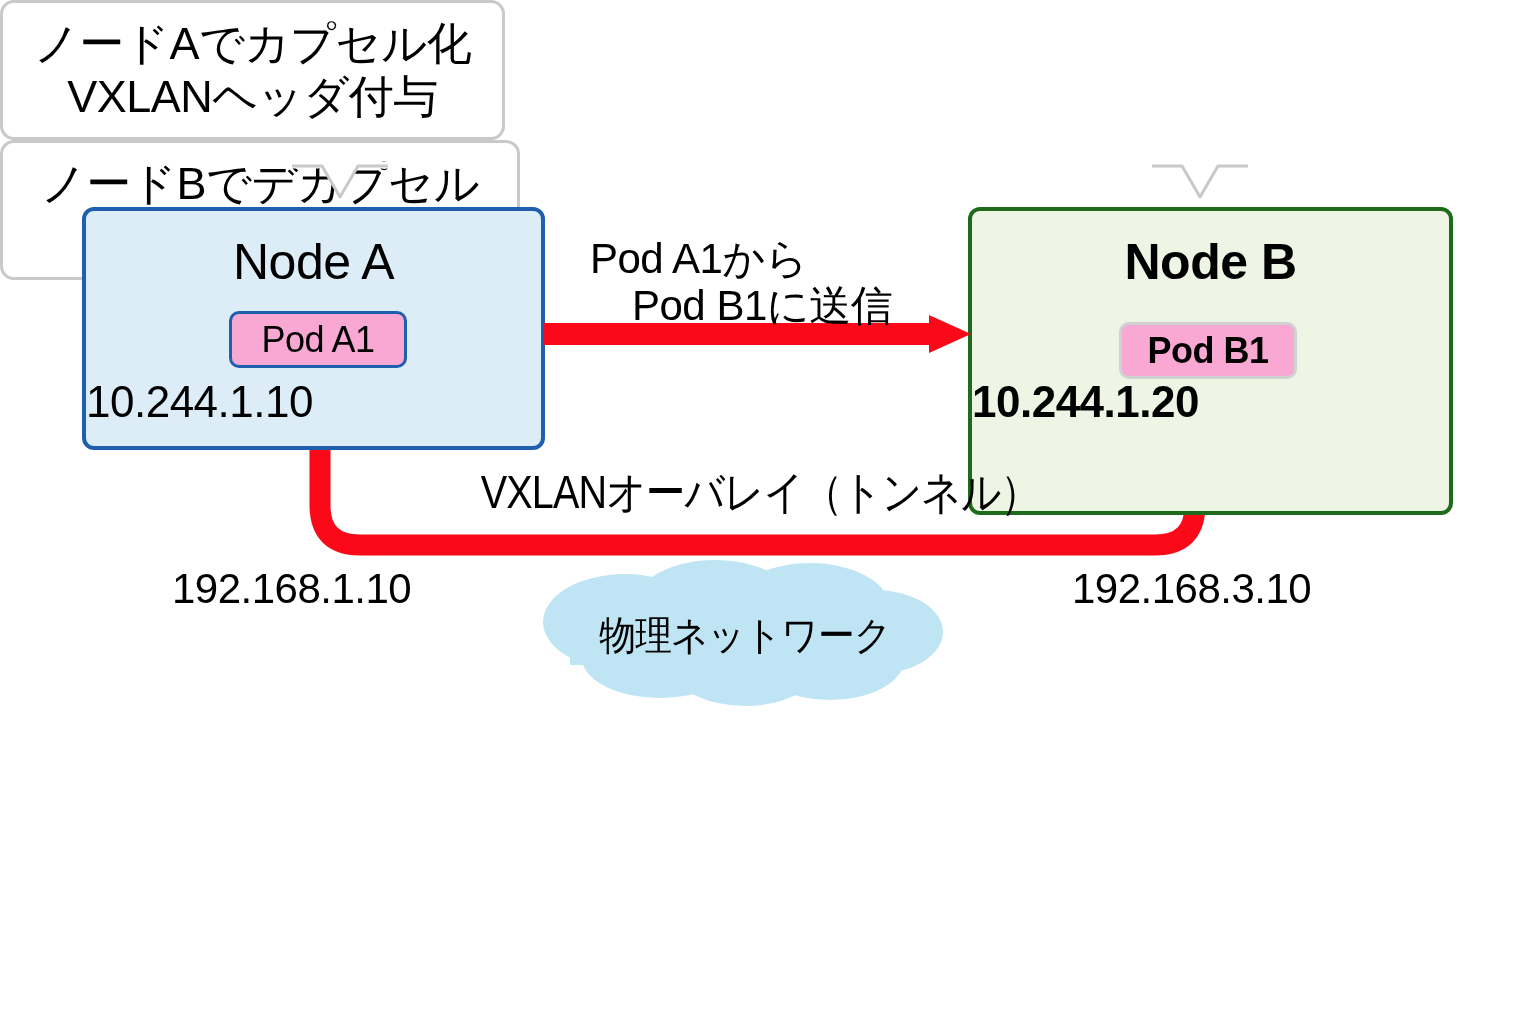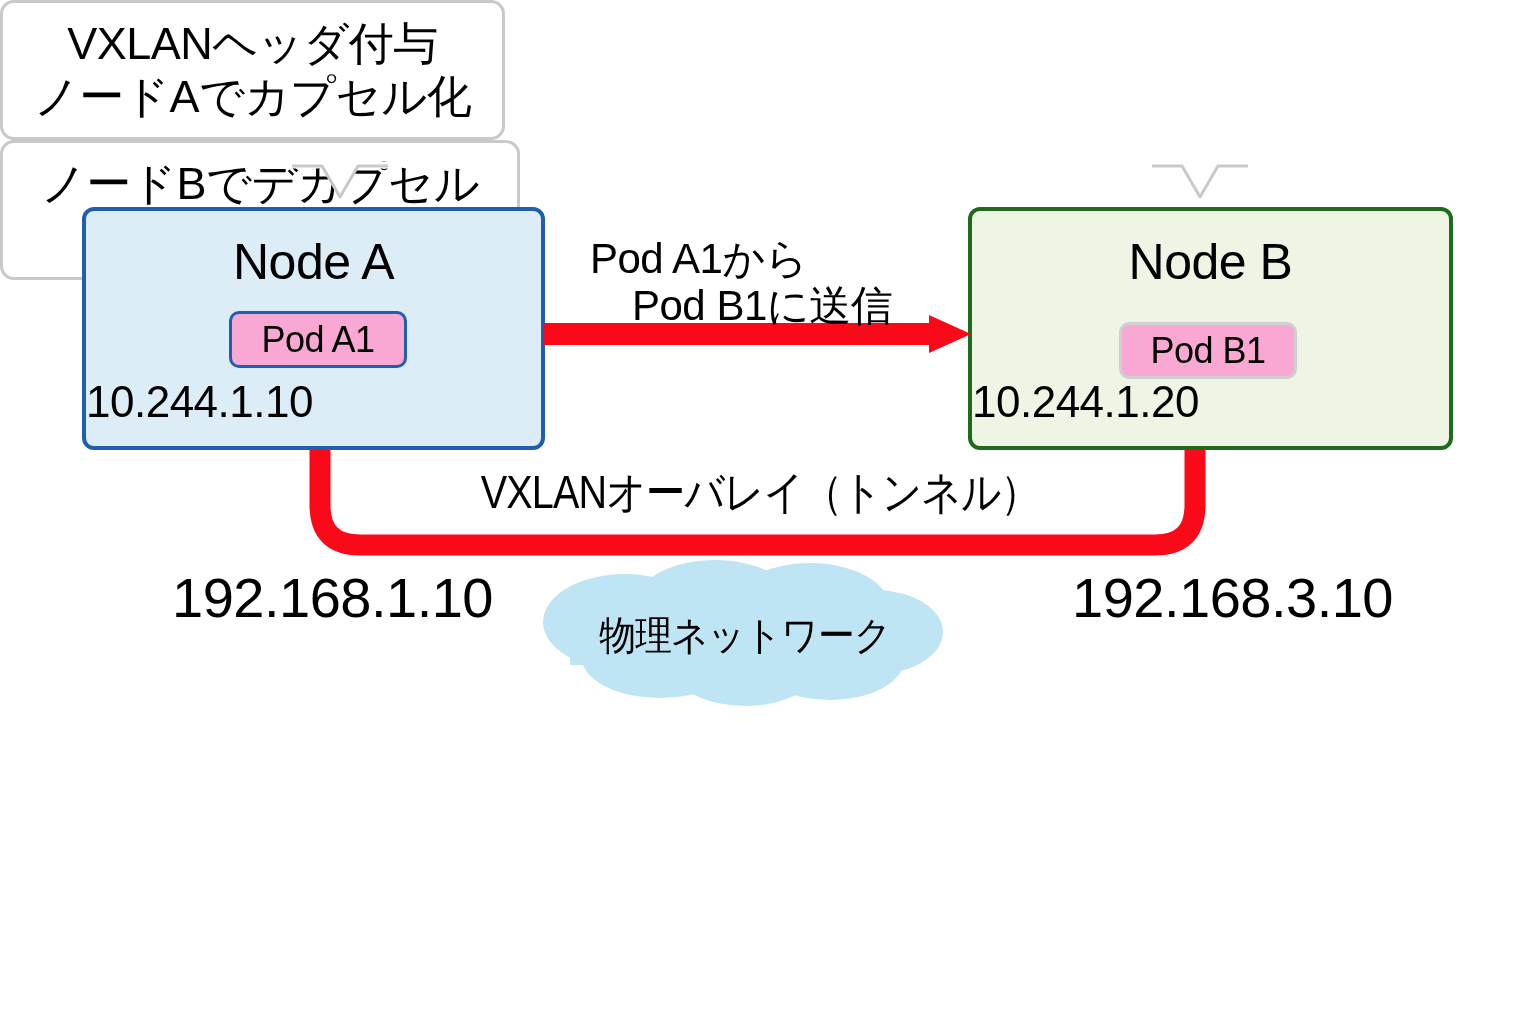--- a/index.html
+++ b/index.html
@@ -151,8 +151,8 @@
   <div class="cloud-label" style="left:530px;top:608px;width:430px;">物理ネットワーク</div>
 
   <div class="callout" style="left:80px;top:28px;width:505px;height:140px;">
+    <span class="ln">ノードAでカプセル化</span>
     <span class="ln">VXLANヘッダ付与</span>
-    <span class="ln">ノードAでカプセル化</span>
   </div>
   <svg class="abs tail" style="left:290px;top:162px;width:100px;height:46px;">
     <path d="M 0 3 L 100 3" stroke="#ffffff" stroke-width="7" fill="none"></path>

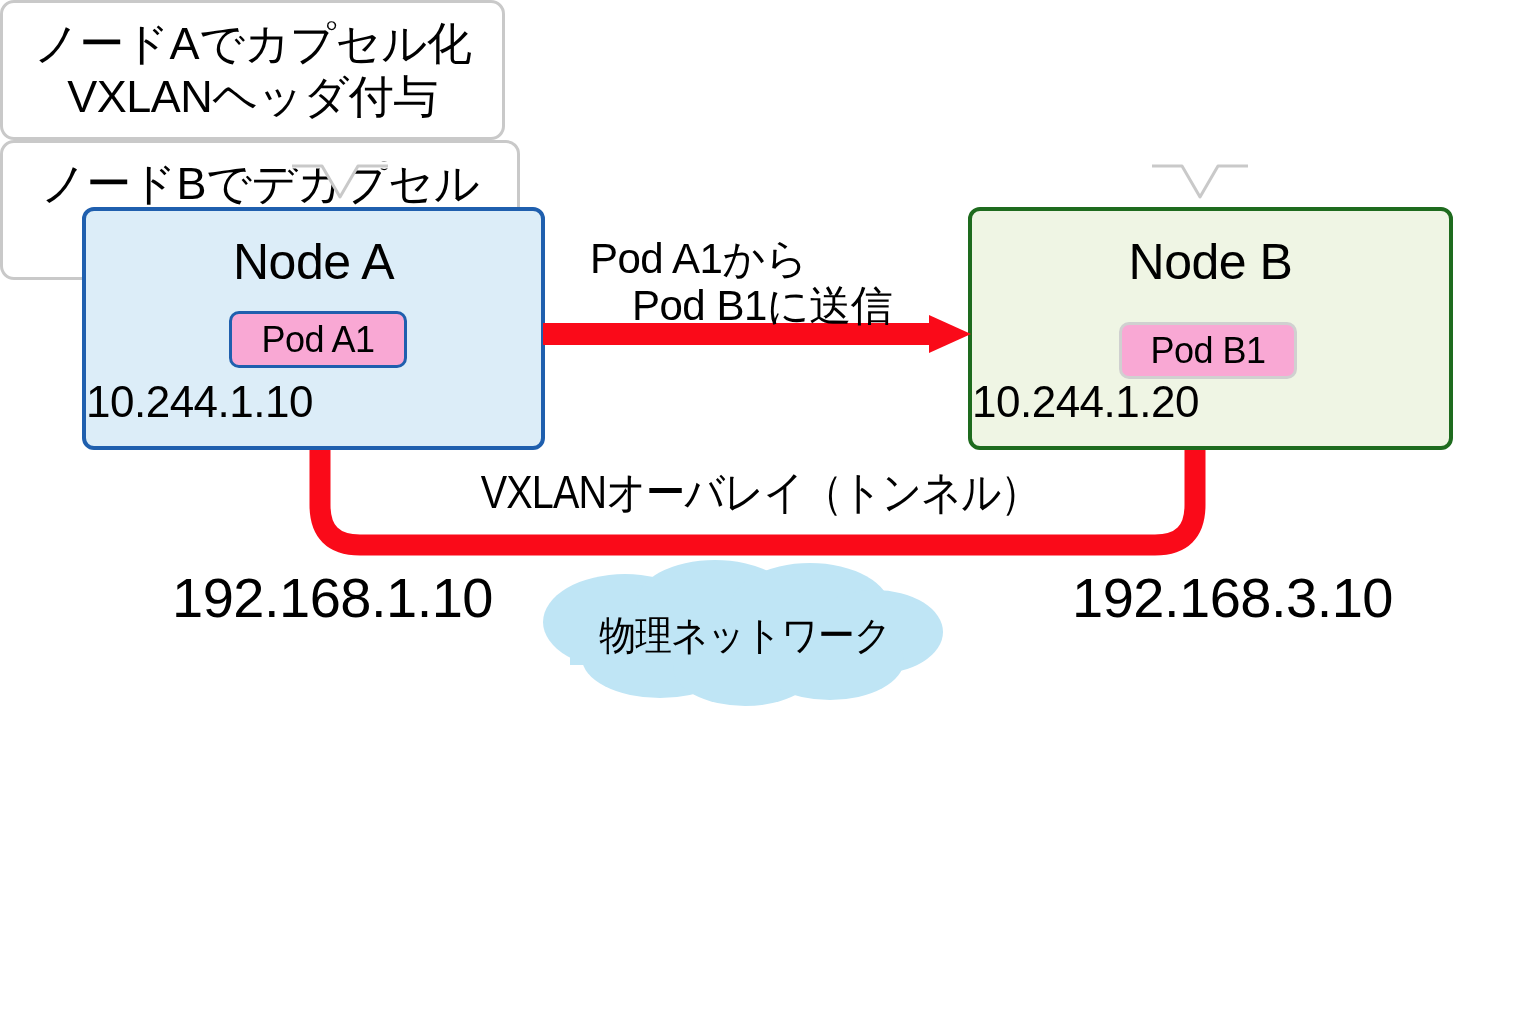--- a/index.html
+++ b/index.html
@@ -176,7 +176,7 @@
     <div class="node-ip" style="top:166px;">10.244.1.10</div>
   </div>
 
-  <div class="node node-b" style="left:968px;top:207px;width:485px;height:243px;">
+  <div class="node node-b" style="left:968px;top:207px;width:485px;height:308px;font-weight:bold;">
     <div class="node-title" style="top:22px;">Node B</div>
     <div class="pod pod-b" style="left:147px;top:100px;width:178px;height:57px;">
       <span>Pod B1</span>

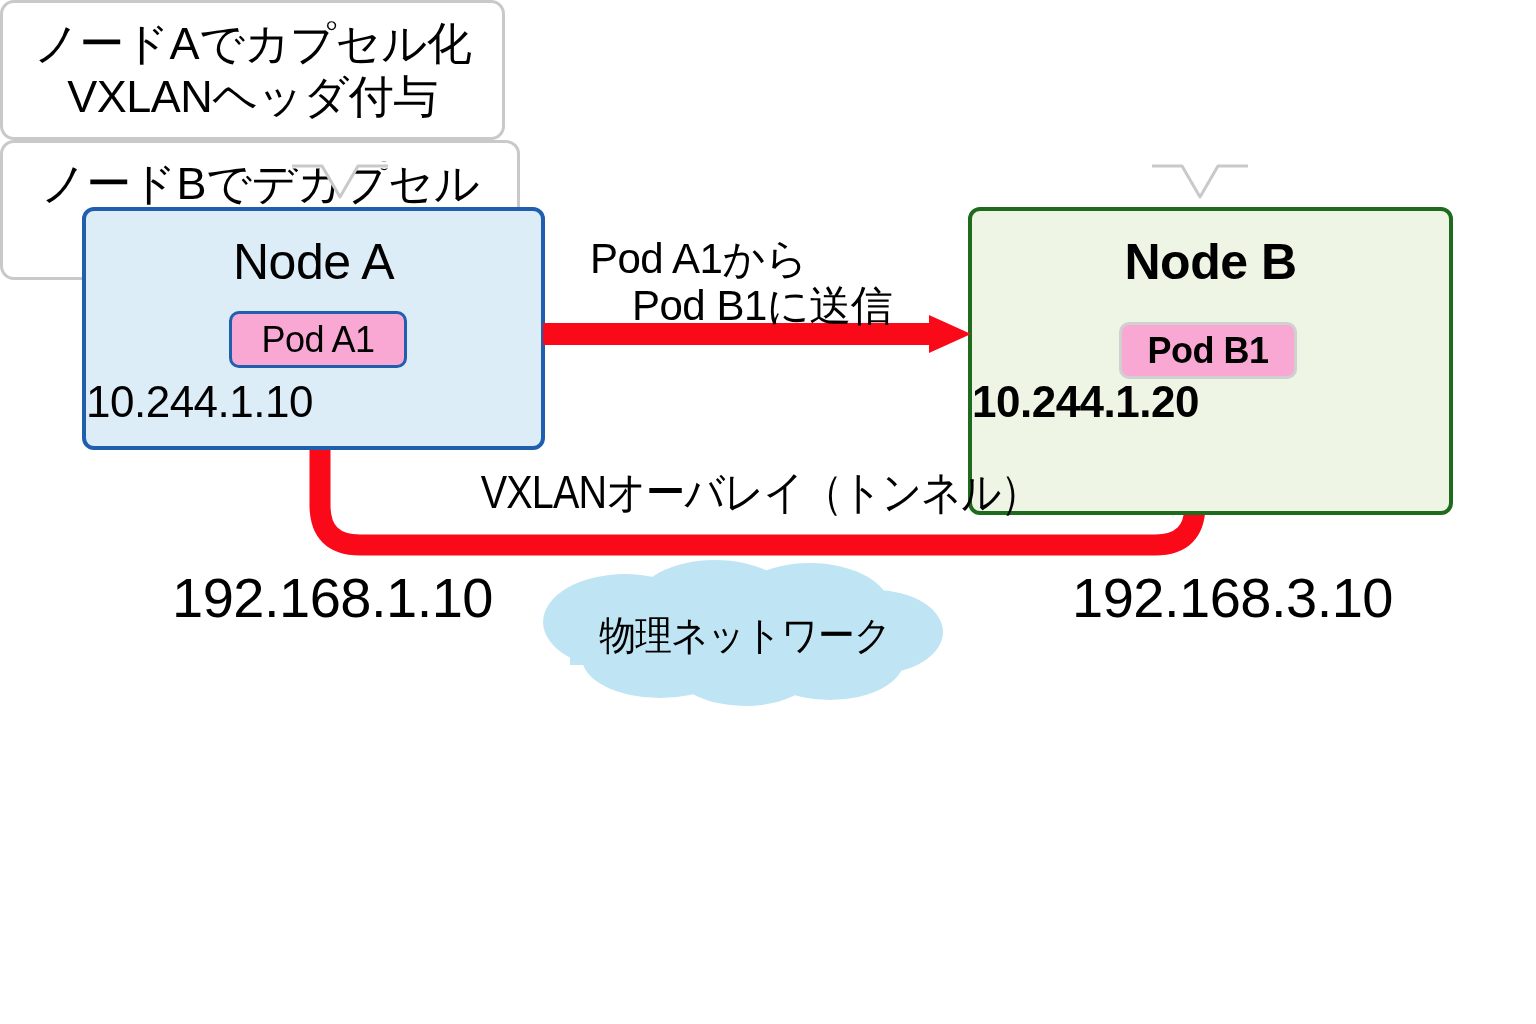--- a/index.html
+++ b/index.html
@@ -108,7 +108,7 @@
   
   .underlay-ip {
     position: absolute;
-    font-size: 56px;
+    font-size: 42px;
     letter-spacing: -0.5px;
     white-space: nowrap;
     z-index: 5;

